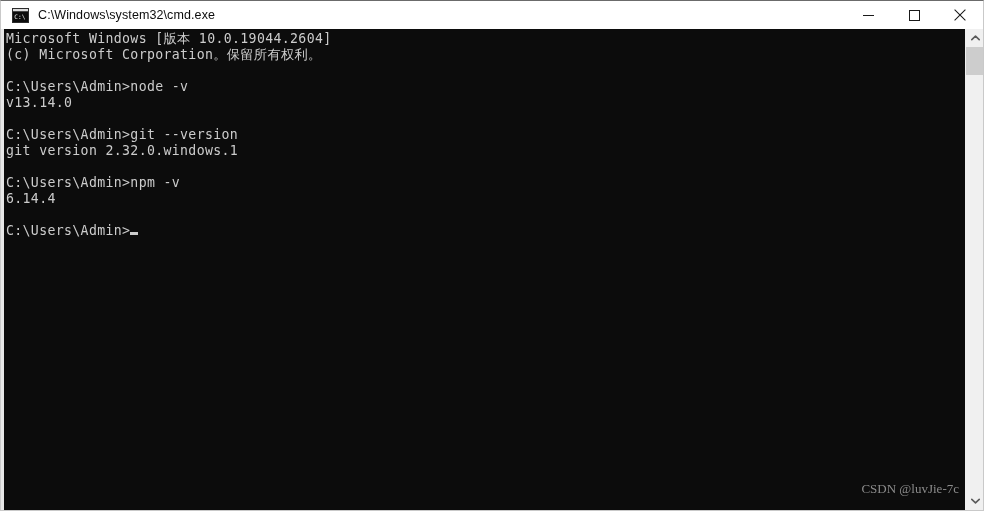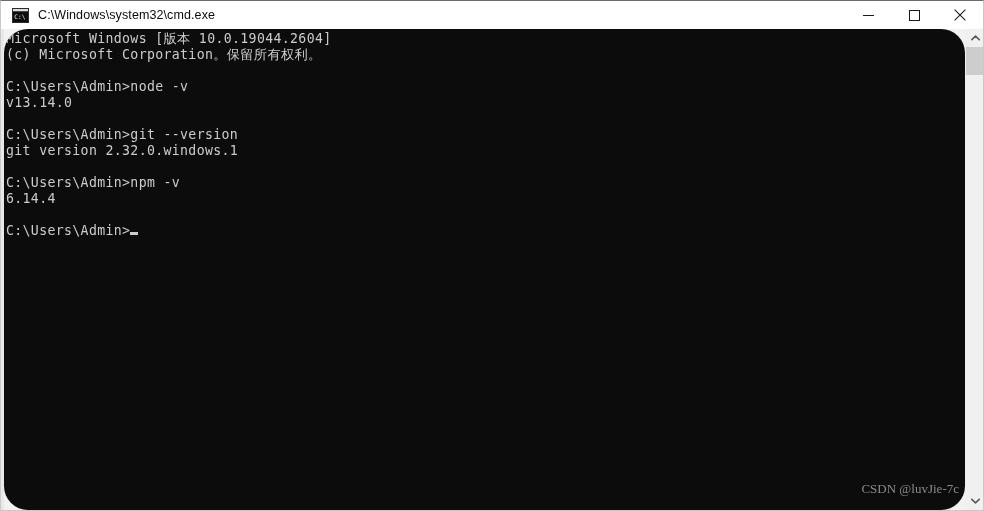--- a/index.html
+++ b/index.html
@@ -108,7 +108,6 @@
     height: 481px;
     background: #0c0c0c;
     overflow: hidden;
-    border-radius: 24px;
   }
   #console-text {
     position: absolute;

